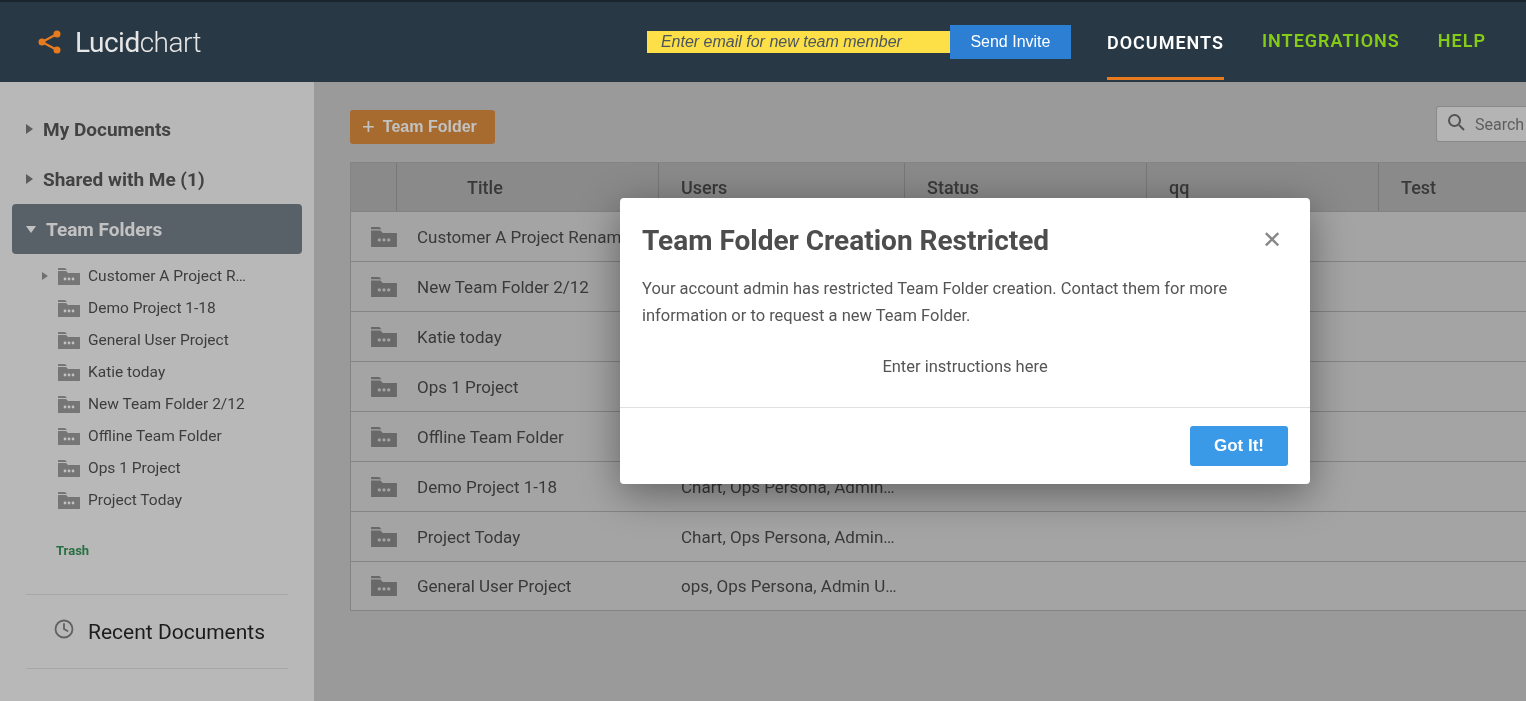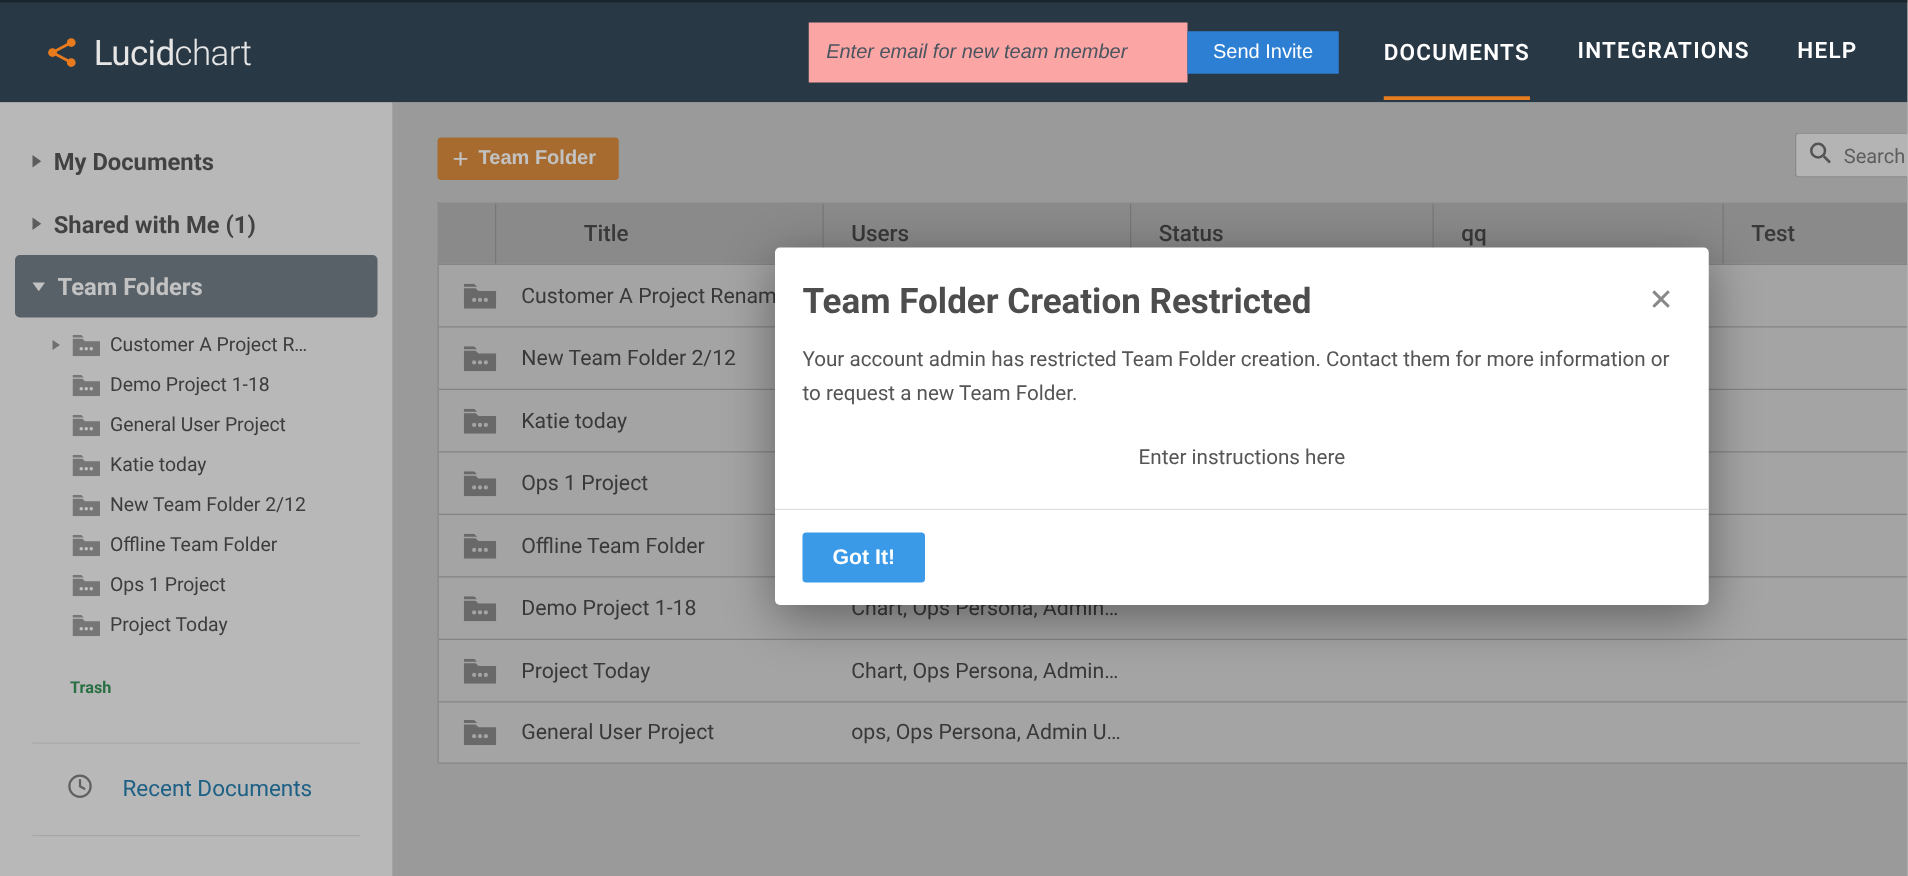--- a/index.html
+++ b/index.html
@@ -43,8 +43,8 @@
   }
   .email-input {
     width: 303px;
-    height: 48px;
-    background: #fca5a5;
+    height: 22px;
+    background: #fde047;
     border: none;
     padding: 0 14px;
     font-size: 16px;

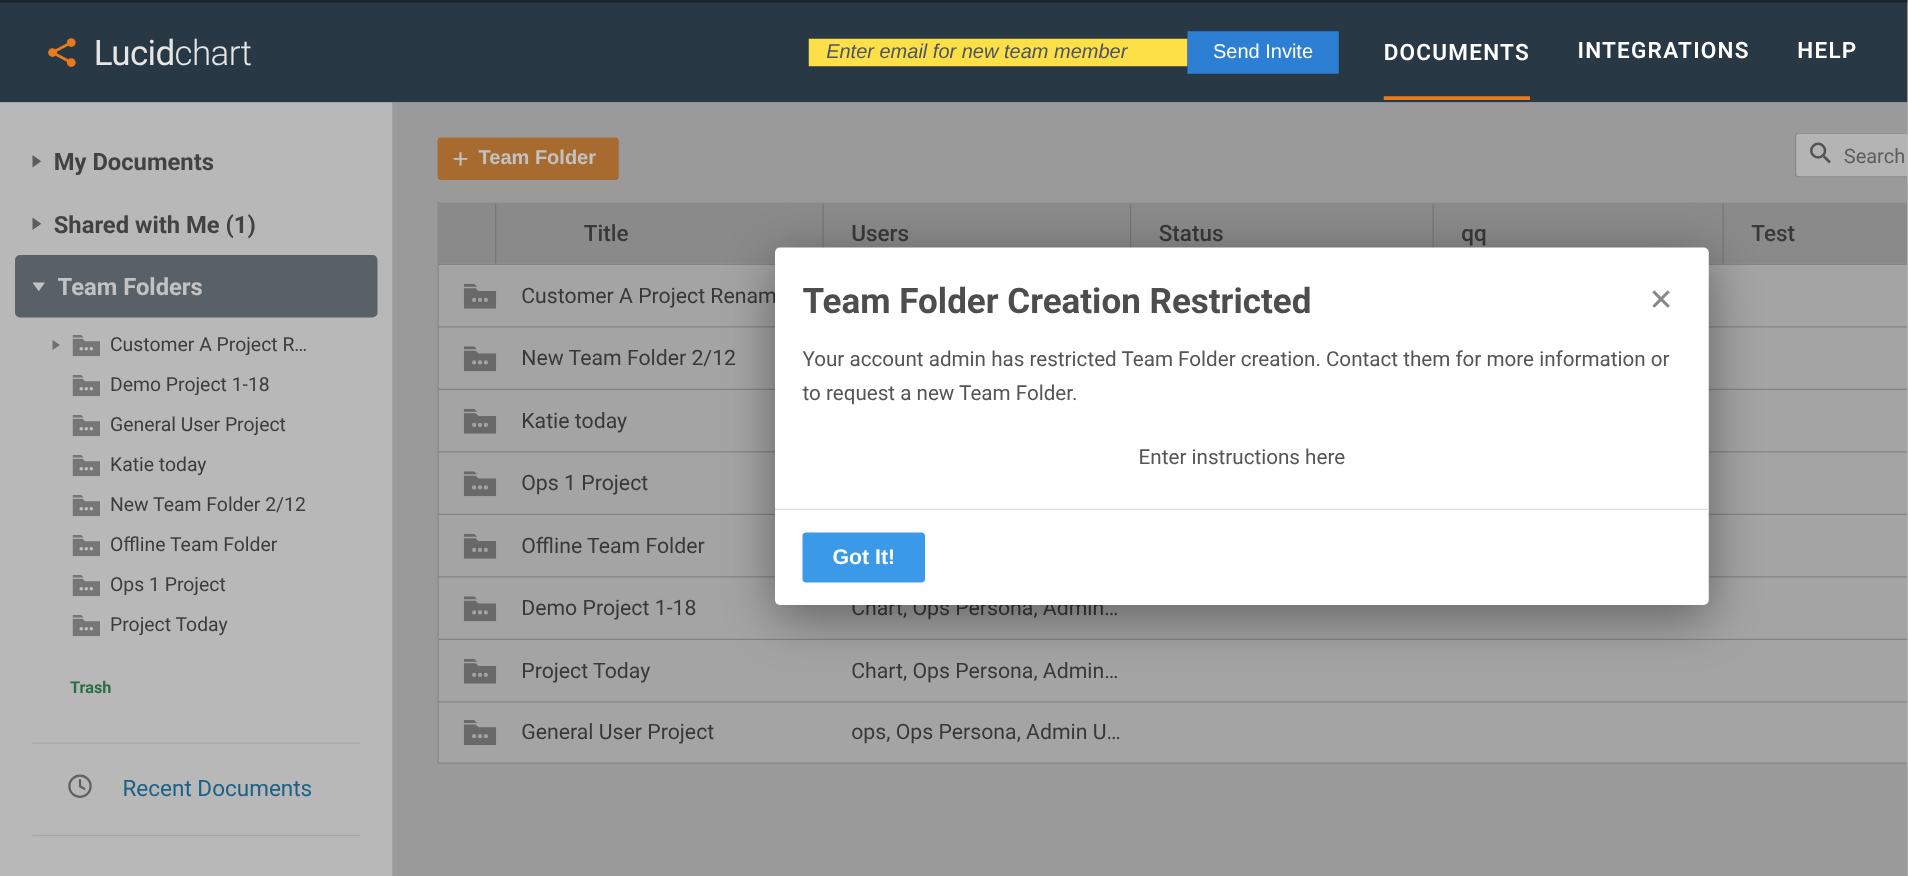--- a/index.html
+++ b/index.html
@@ -70,7 +70,7 @@
     padding-right: 40px;
   }
   .nav-link {
-    color: #ffffff;
+    color: #84cc16;
     font-size: 18px;
     font-weight: 600;
     letter-spacing: 1px;

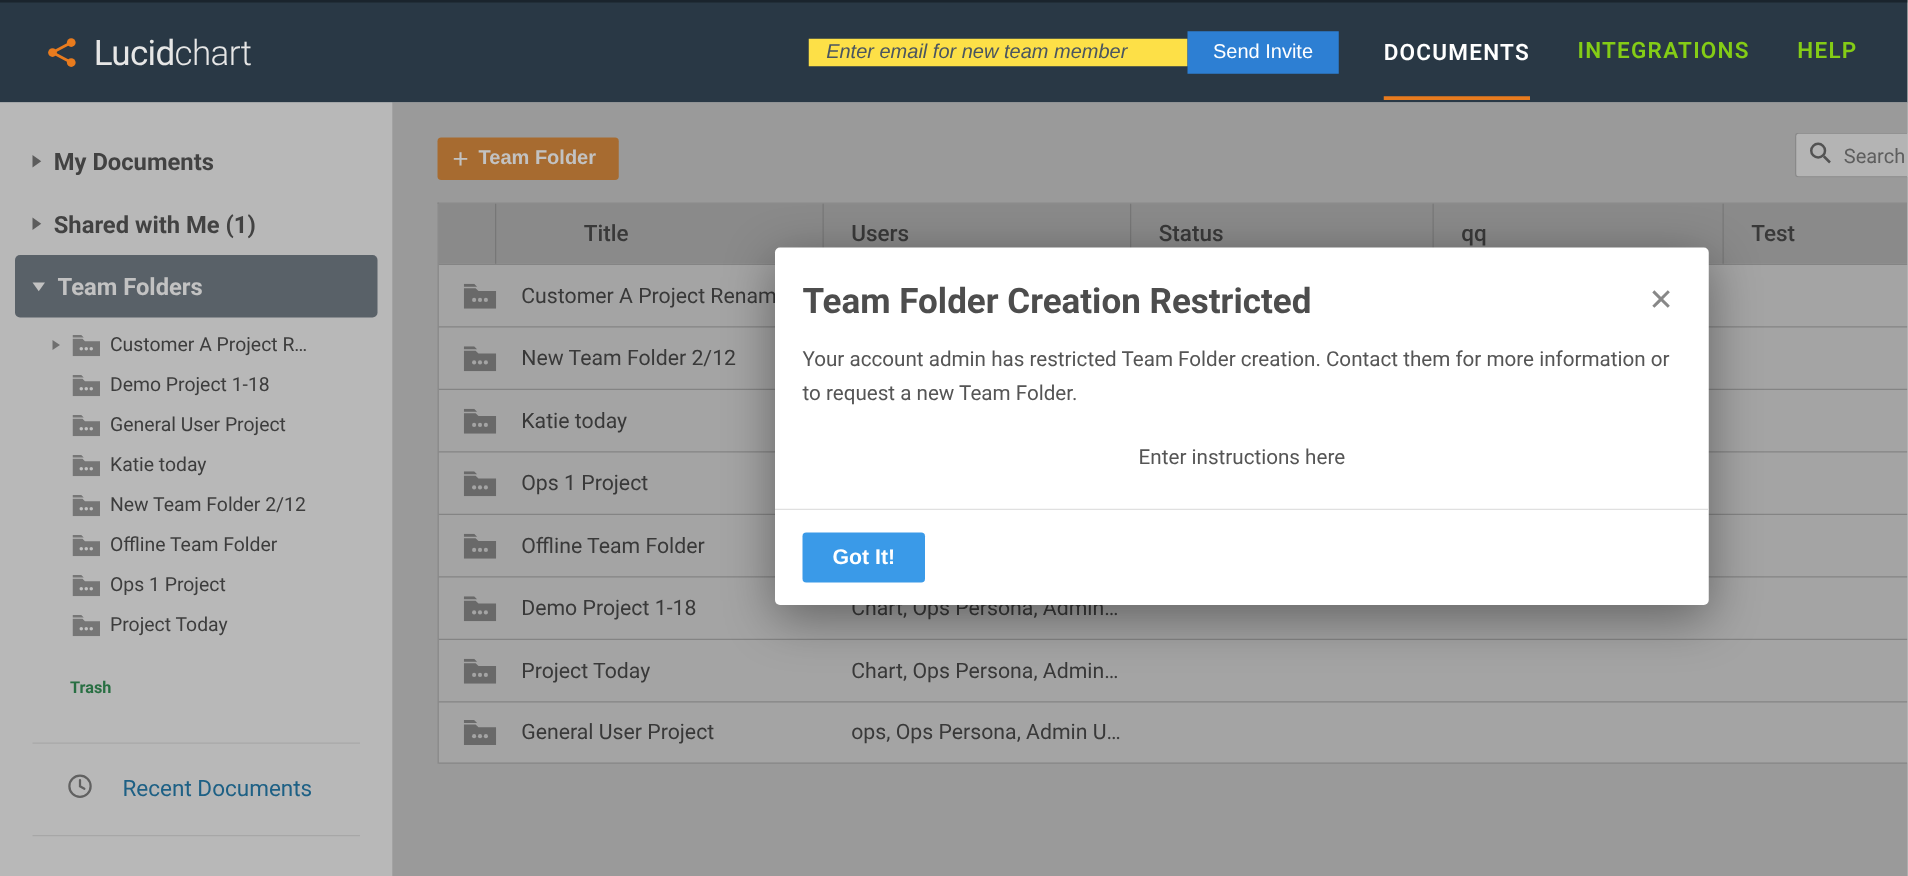--- a/index.html
+++ b/index.html
@@ -275,7 +275,7 @@
     position: absolute;
     top: 198px;
     left: 620px;
-    width: 747px;
+    width: 690px;
     background: #fff;
     border-radius: 4px;
     box-shadow: 0 10px 40px rgba(0,0,0,0.4);

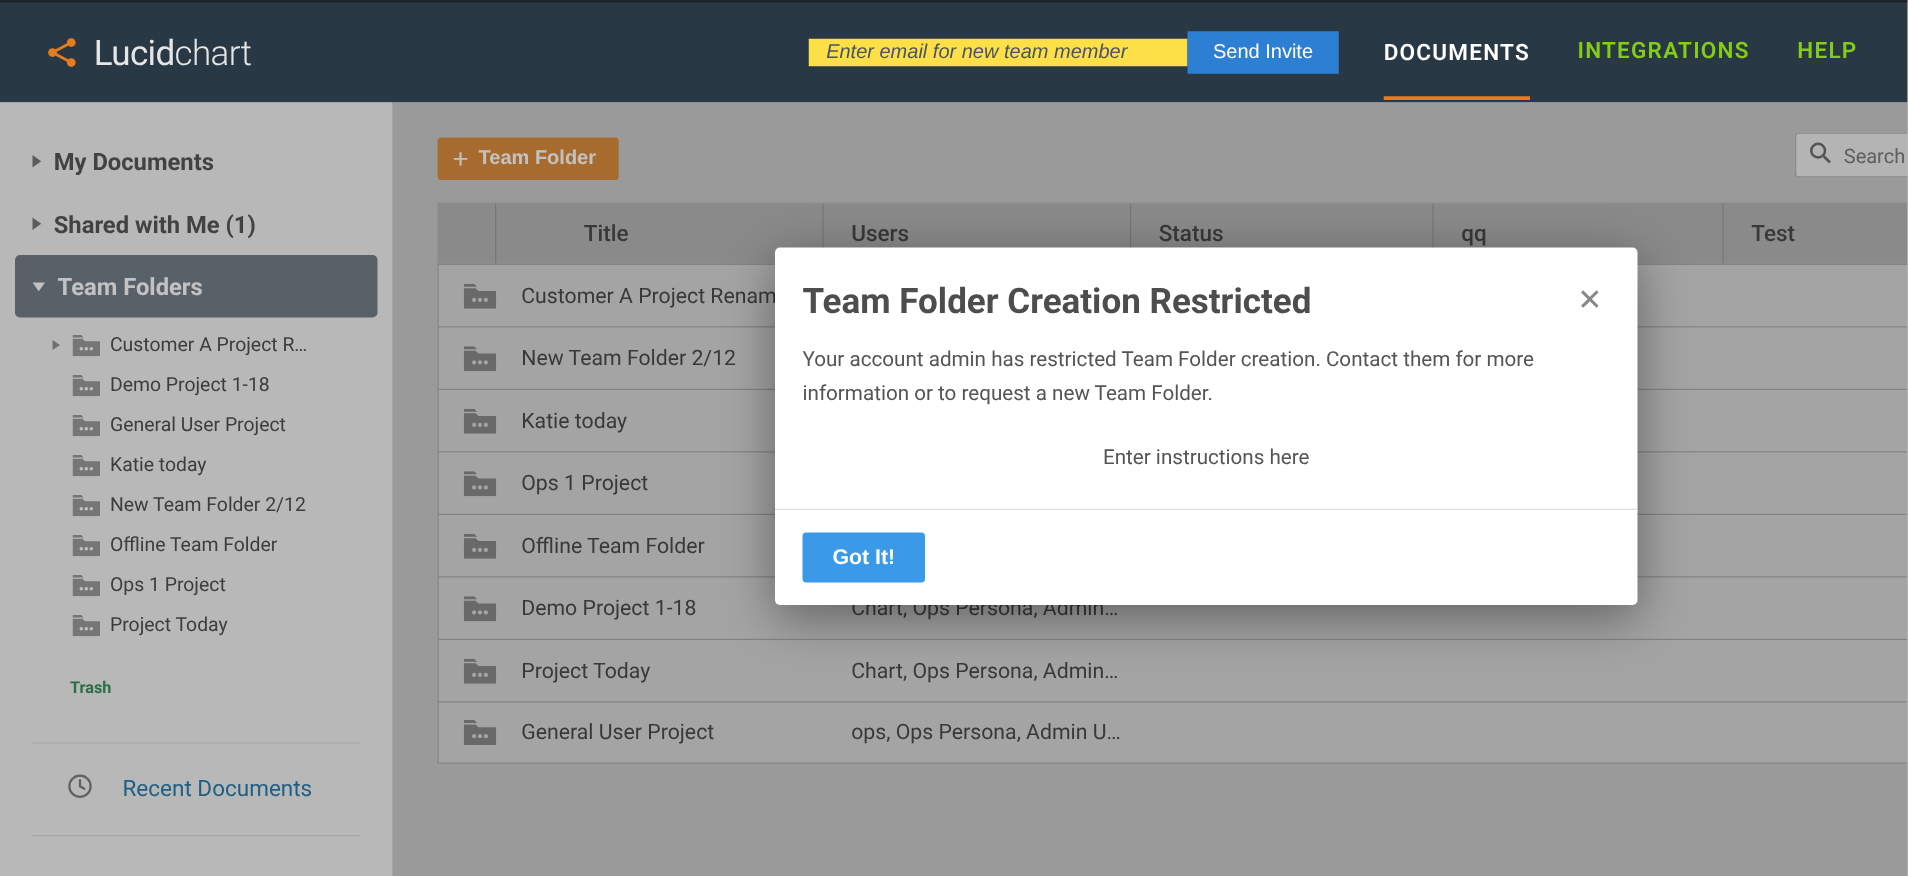--- a/index.html
+++ b/index.html
@@ -310,7 +310,7 @@
     border-top: 1px solid #e0e0e0;
     padding: 18px 22px;
     display: flex;
-    justify-content: flex-start;
+    justify-content: flex-end;
   }
   .got-it {
     background: #3a9ae8;

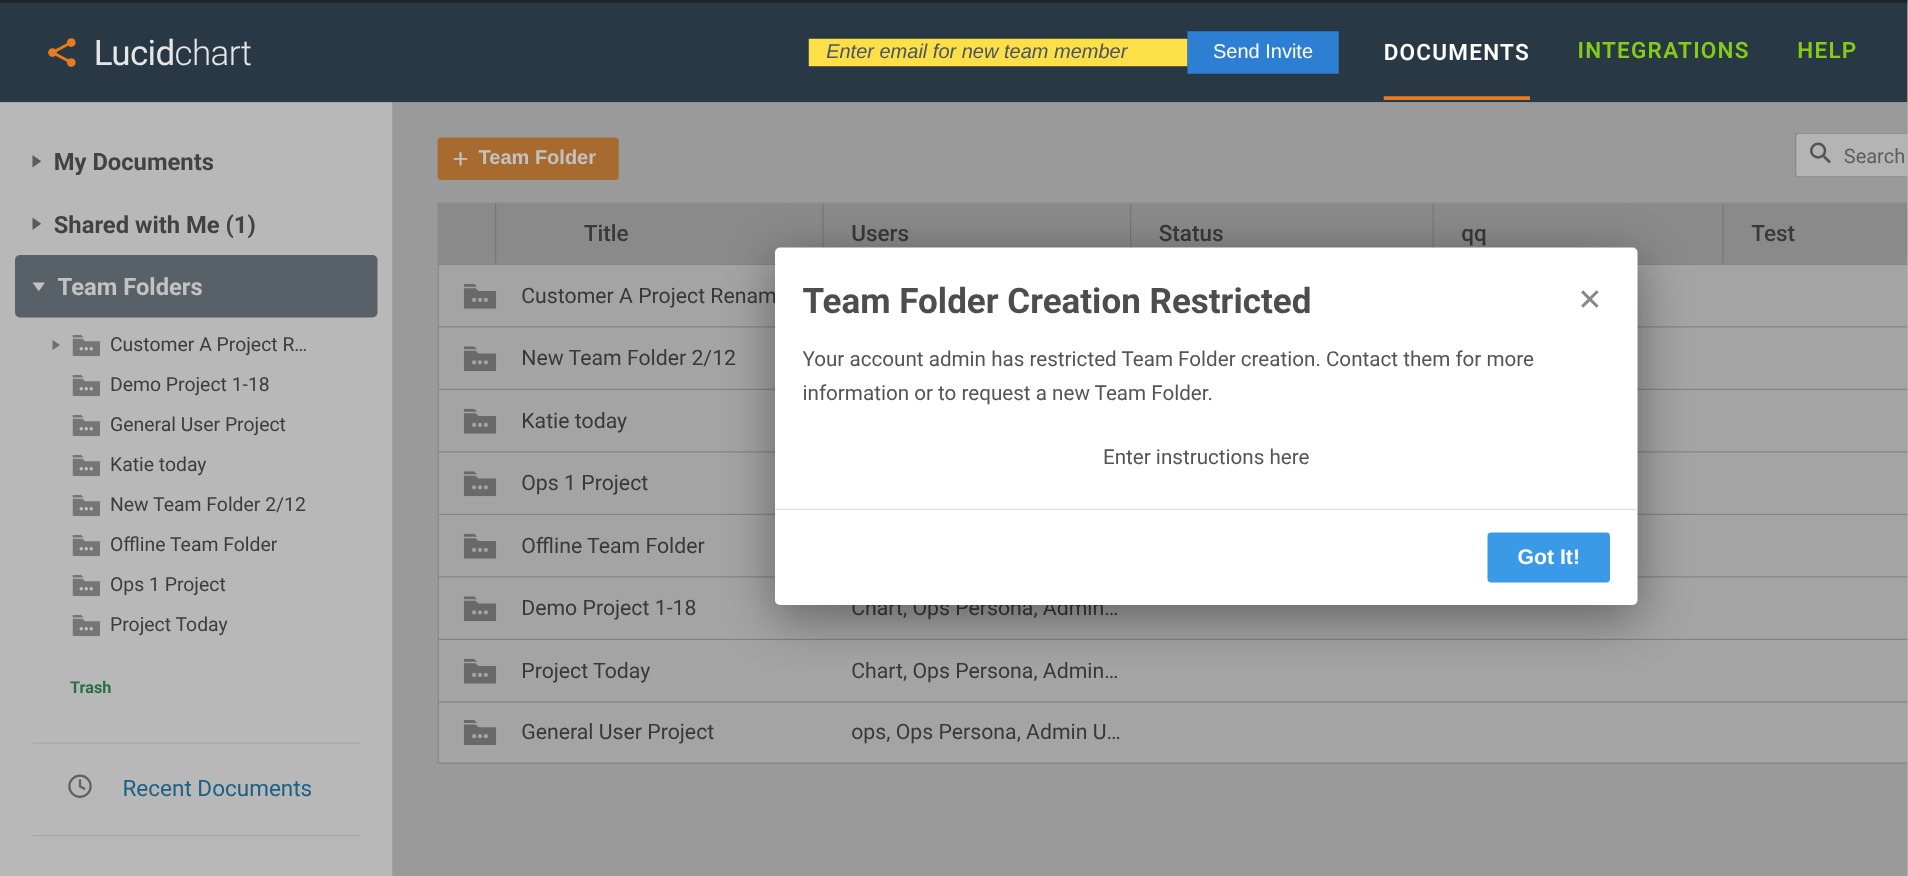--- a/index.html
+++ b/index.html
@@ -173,10 +173,10 @@
   .recent {
     display: flex;
     align-items: center;
-    gap: 24px;
+    gap: 14px;
     padding: 24px 26px 0 54px;
-    color: #0369a1;
-    font-size: 18px;
+    color: #000000;
+    font-size: 21px;
     cursor: pointer;
   }
   .side-divider2 {

